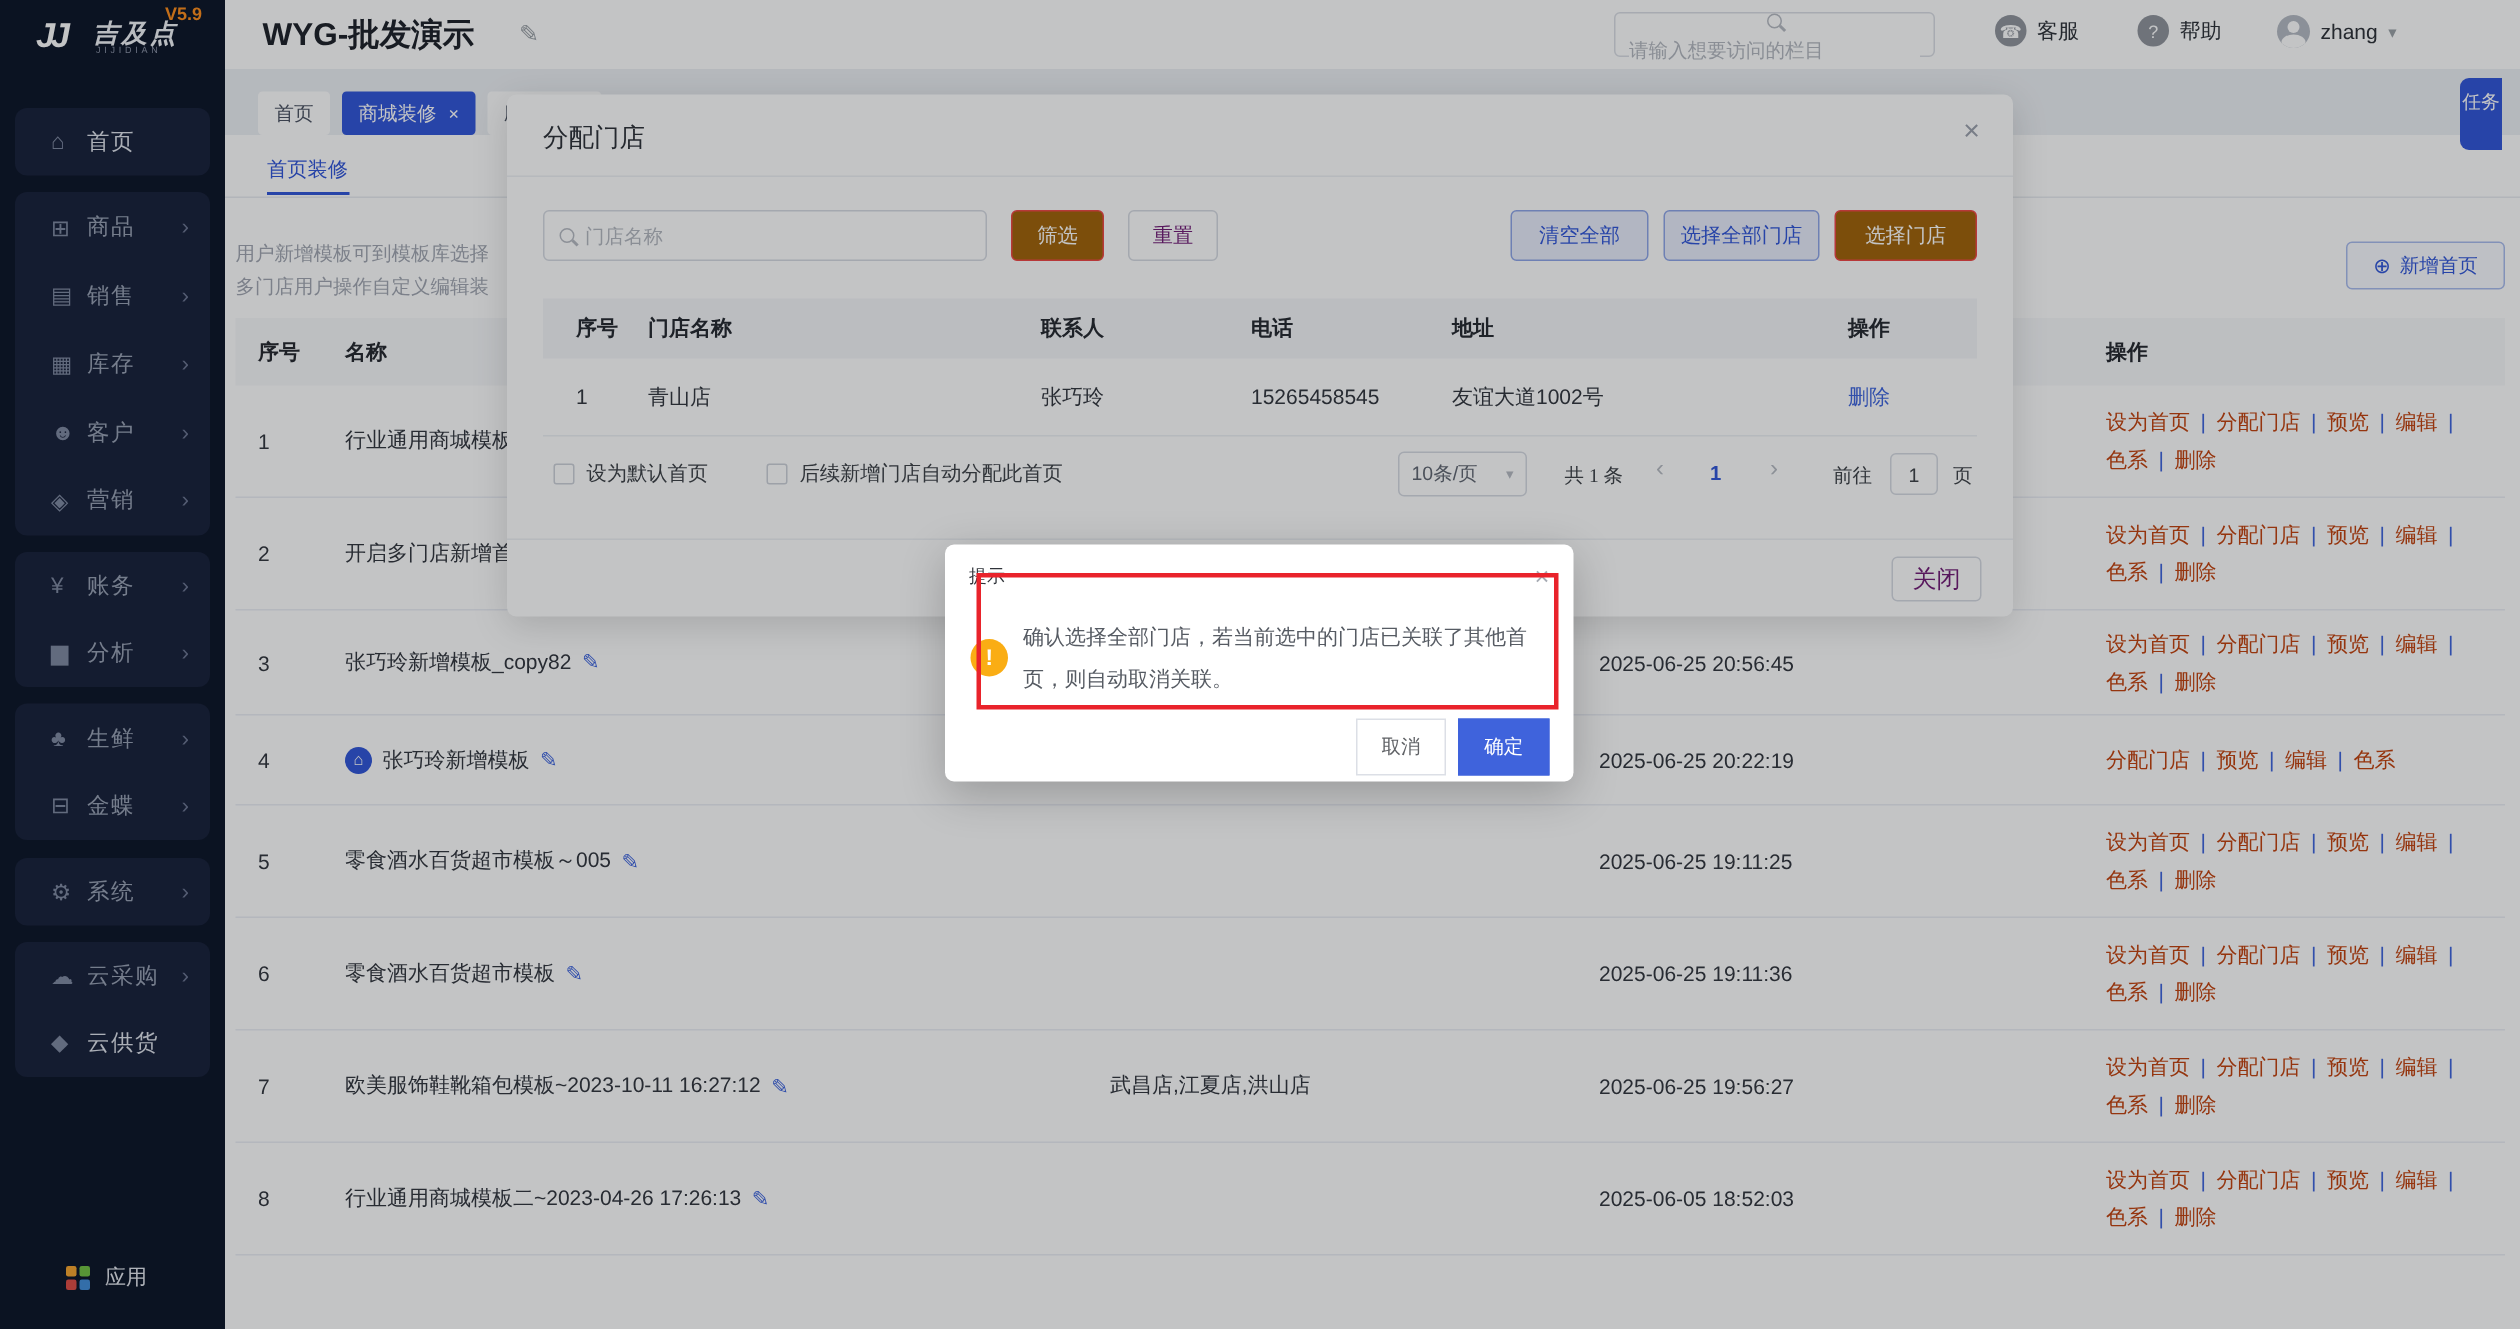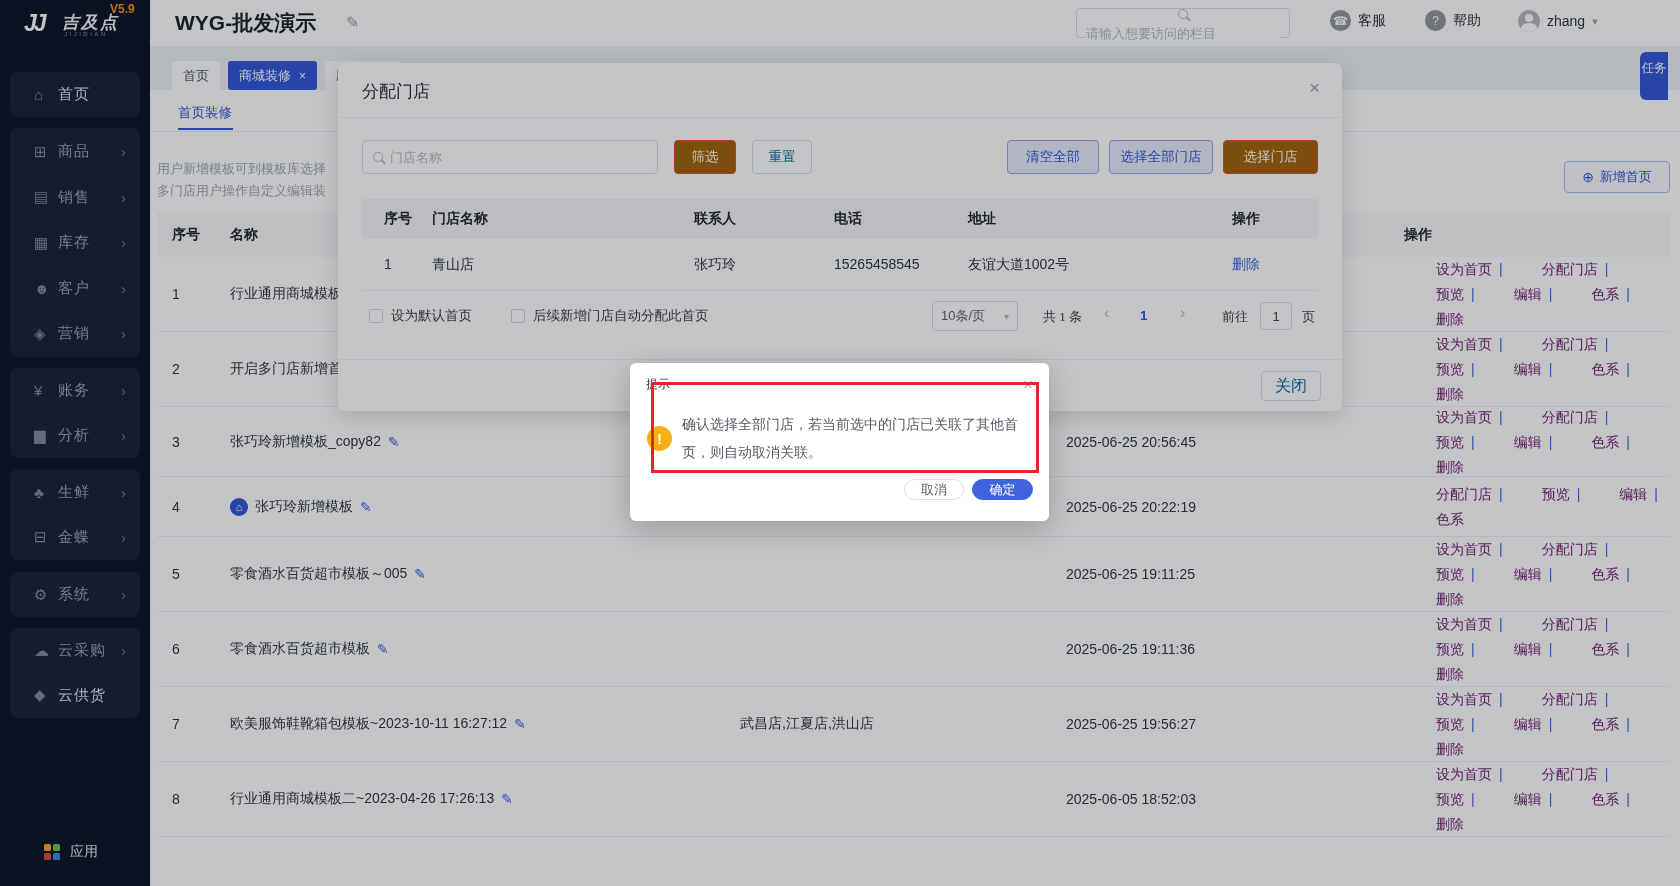--- a/index.html
+++ b/index.html
@@ -88,7 +88,7 @@
   .sm-search input::placeholder { color:#b3b7bf; }
   .btn { position:absolute; height:34px; border-radius:4px; font-size:13.5px; display:flex; align-items:center; justify-content:center; cursor:pointer; }
   .btn-primary { background:#a16207; color:#fff; border:1px solid #ef4444; }
-  .btn-plain { background:#fff; color:#0369a1; border:1px solid #d6dae2; }
+  .btn-plain { background:#fff; color:#701a75; border:1px solid #d6dae2; }
   .btn-soft { background:#e9edfb; color:#2f54d8; border:1px solid #8ea5e8; }
   .sm-thead { position:absolute; left:24px; top:136px; width:956px; height:40px; background:#f5f6f9; }
   .sm-thead span { position:absolute; top:11px; font-size:14px; font-weight:bold; color:#23272e; }

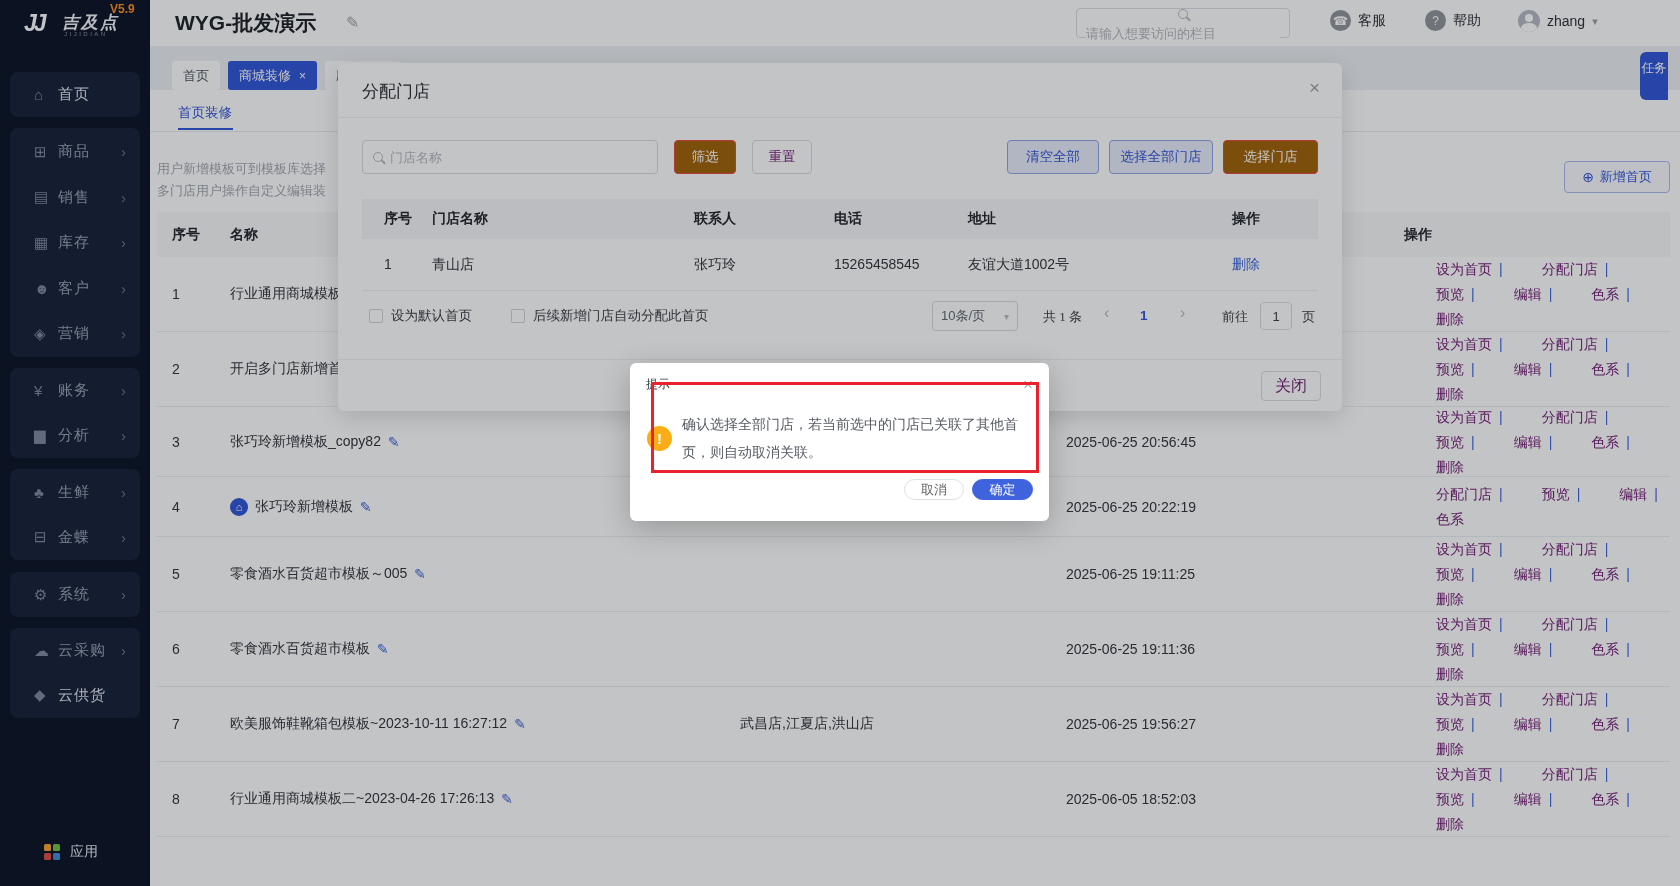--- a/index.html
+++ b/index.html
@@ -70,7 +70,7 @@
   .home-badge { width:18px; height:18px; border-radius:50%; background:#2f54d8; color:#fff; font-size:11px; display:inline-flex; align-items:center; justify-content:center; margin-right:7px; }
   .pencil { color:#3d63dd; font-size:14px; margin-left:7px; cursor:pointer; }
   .ops { position:absolute; left:1247px; top:50%; transform:translateY(-50%); width:276px; display:flex; flex-wrap:wrap; row-gap:4px; line-height:21px; }
-  .op { color:#701a75; font-size:14px; cursor:pointer; white-space:nowrap;margin-left:32px; }
+  .op { color:#c2410c; font-size:14px; cursor:pointer; white-space:nowrap; }
   .op:not(:last-child)::after { content:"|"; margin:0 7px; color:#3d63dd; }
 
   .task-tab { position:absolute; left:1640px; top:52px; width:28px; height:48px; background:#2f54d8; color:#fff; border-radius:6px 0 0 6px; font-size:12.5px; line-height:16px; text-align:center; padding-top:8px; word-break:break-all; z-index:10; cursor:pointer; }

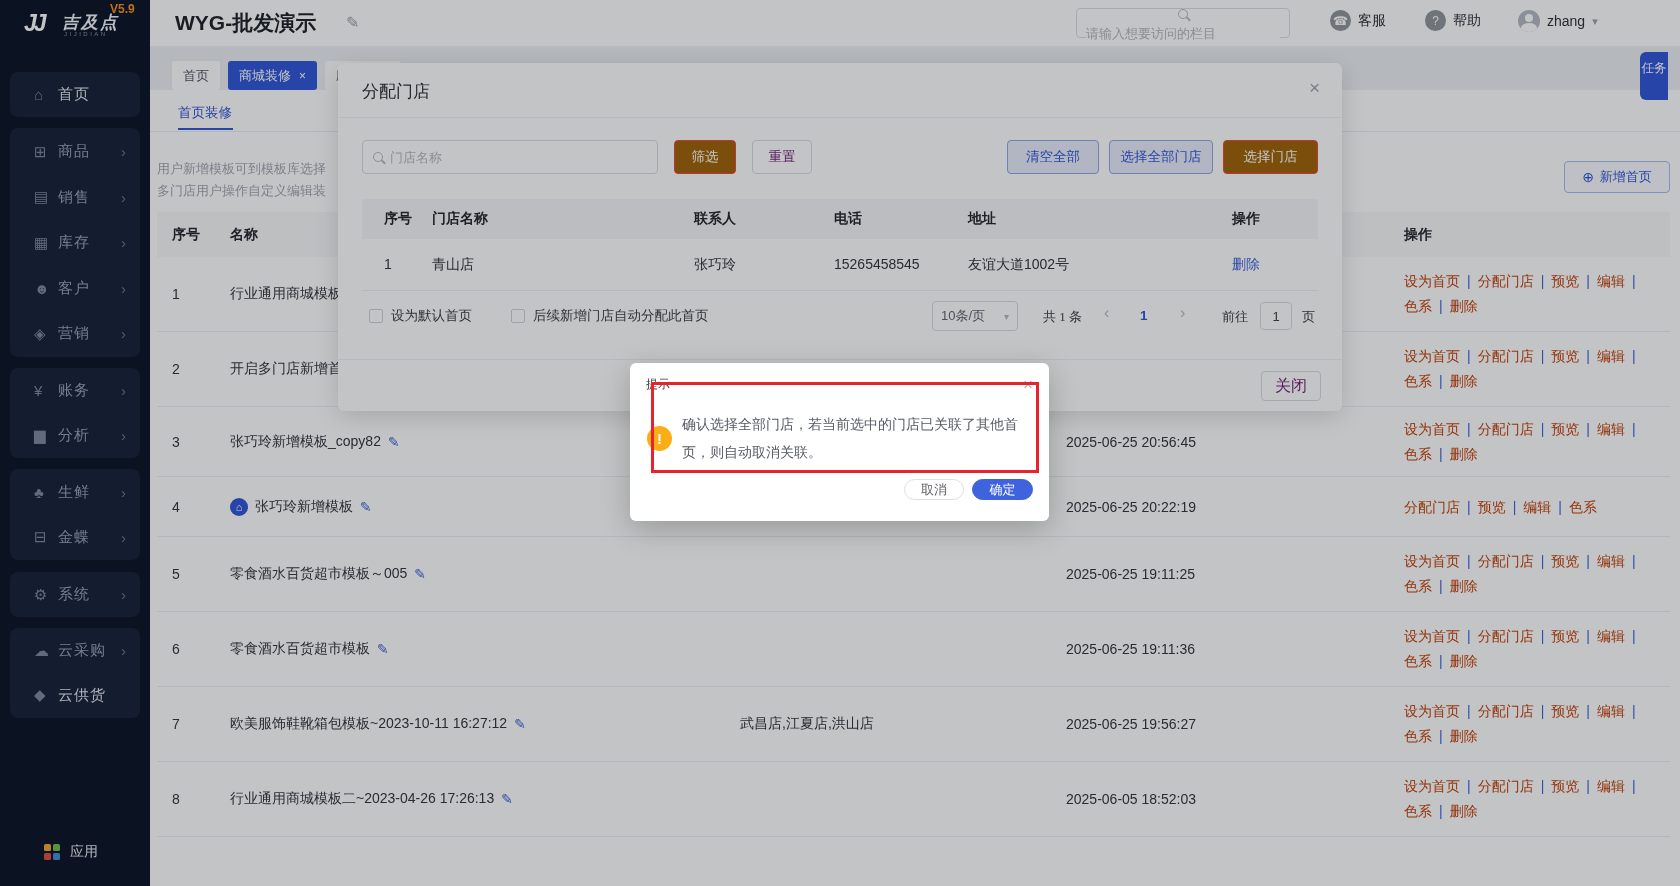--- a/index.html
+++ b/index.html
@@ -112,7 +112,7 @@
   .cd-close { position:absolute; right:16px; top:12px; font-size:17px; color:#a6abb3; cursor:pointer; }
   .cd-warn { position:absolute; left:17px; top:63px; width:25px; height:25px; border-radius:50%; background:#faad14; color:#fff; font-size:15px; font-weight:bold; display:flex; align-items:center; justify-content:center; }
   .cd-msg { position:absolute; left:52px; top:47px; width:342px; font-size:14px; color:#565b63; line-height:28px; }
-  .cd-btn { position:absolute; top:116px; height:21px; border-radius:12px; font-size:13px; display:flex; align-items:center; justify-content:center; cursor:pointer; }
+  .cd-btn { position:absolute; top:116px; height:38px; border-radius:0; font-size:13px; display:flex; align-items:center; justify-content:center; cursor:pointer; }
   .cd-cancel { left:274px; width:60px; background:#fff; border:1px solid #dcdfe6; color:#606266; }
   .cd-ok { left:342px; width:61px; background:#3f63dc; border:1px solid #3f63dc; color:#fff; }
 

